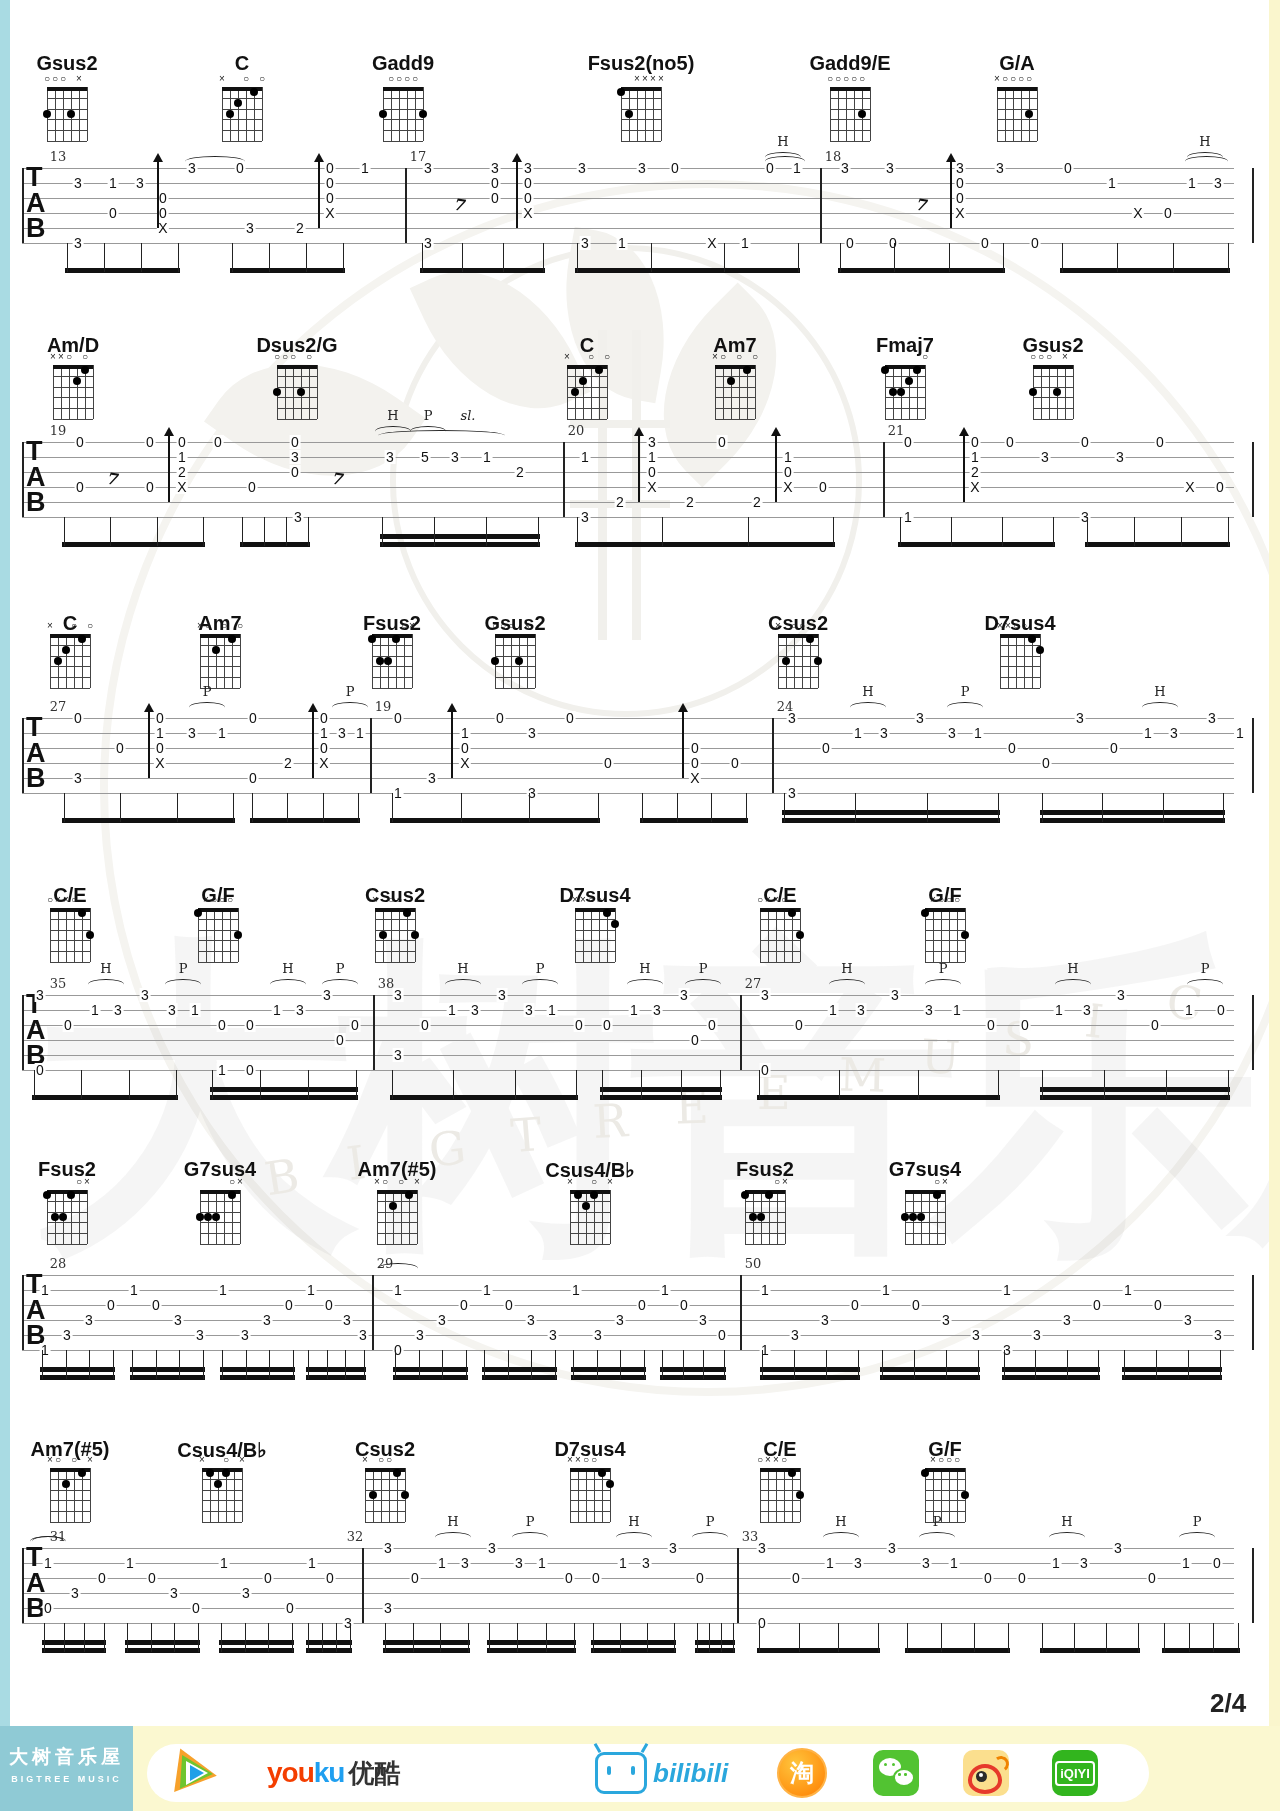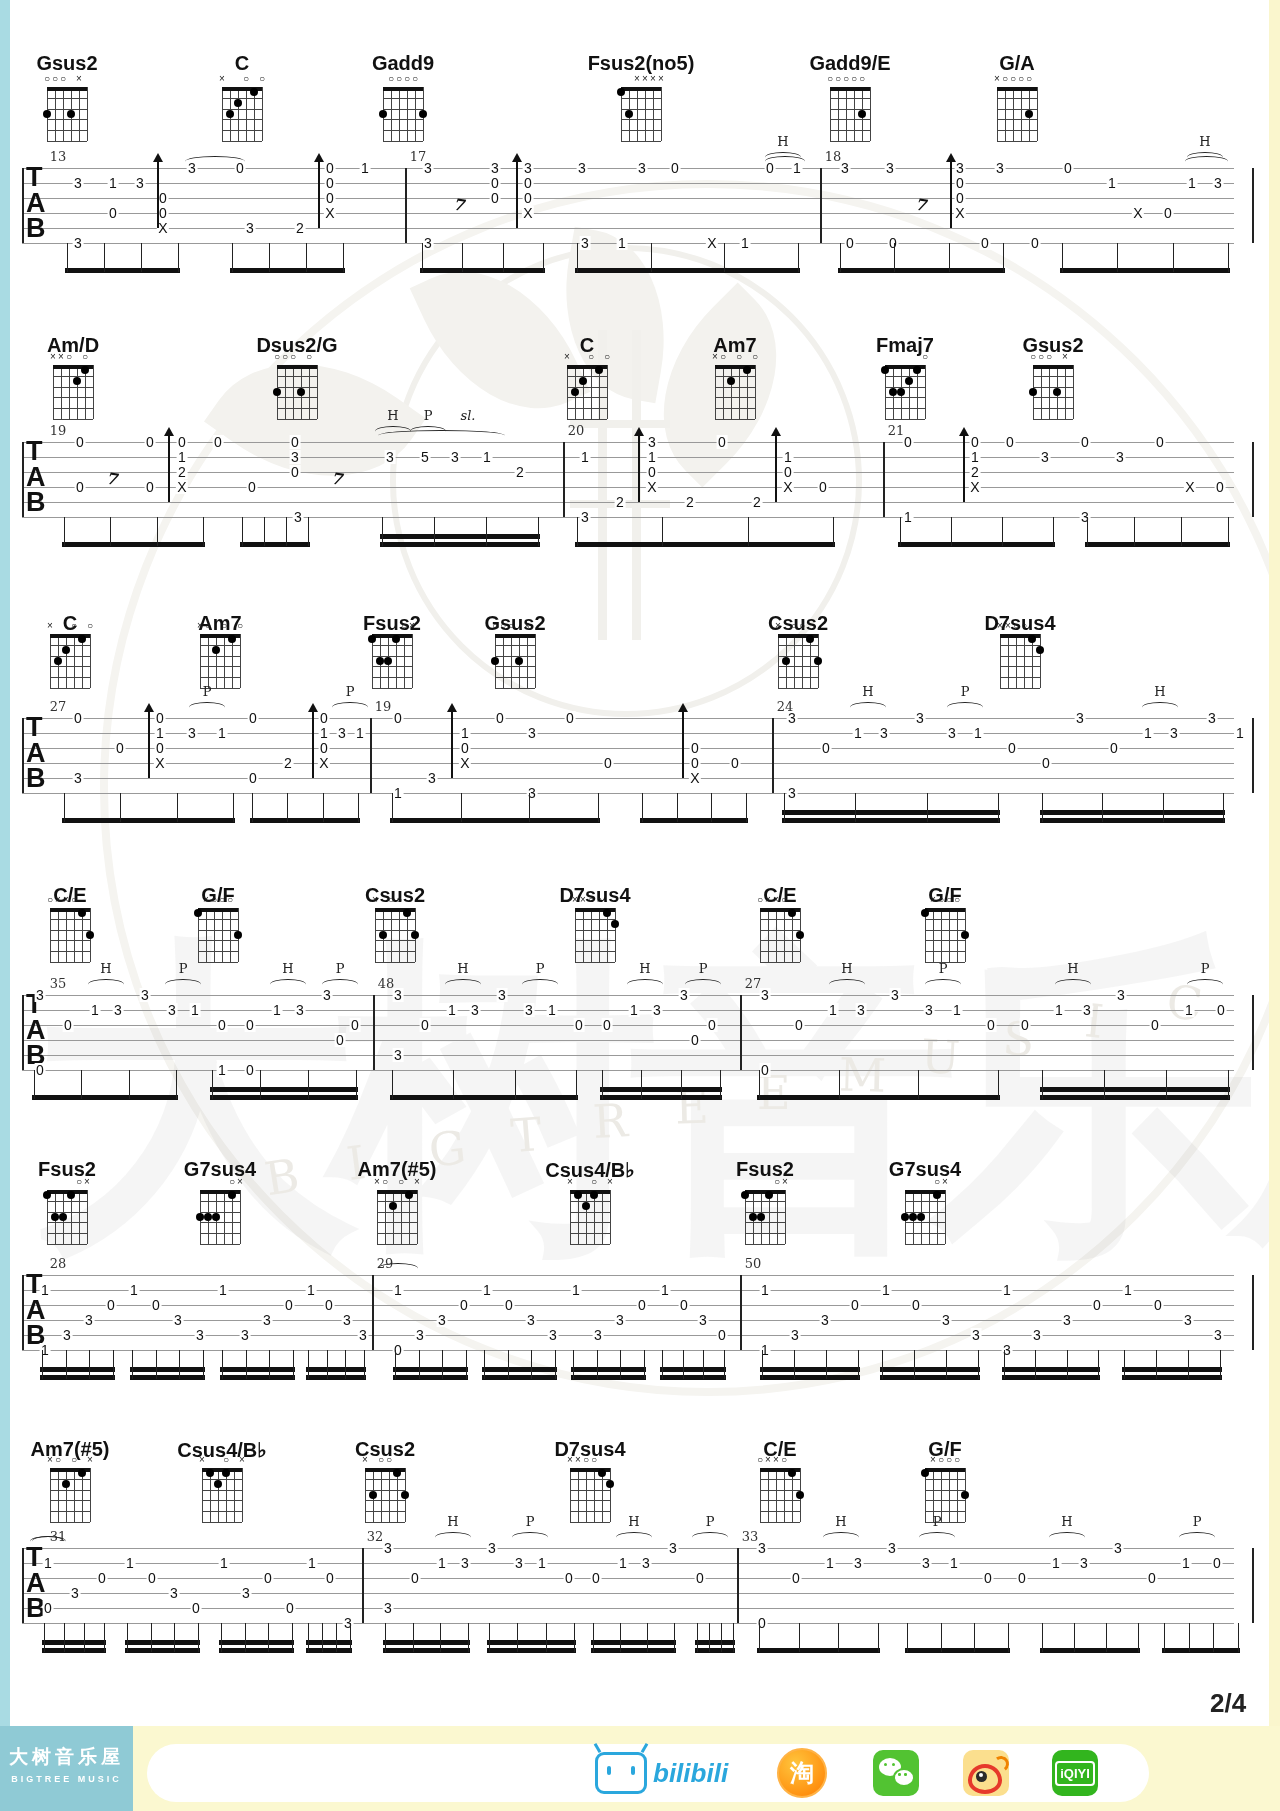--- a/index.html
+++ b/index.html
@@ -969,7 +969,7 @@
           <div class="bar" style="left: 740px;"></div>
           <div class="bar" style="left: 1252px;"></div>
           <div class="mnum" style="left: 58px; top: -4px;">35</div>
-          <div class="mnum" style="left: 386px; top: -4px;">48</div>
+          <div class="mnum" style="left: 386px; top: -4px;">38</div>
           <div class="mnum" style="left: 753px; top: -4px;">27</div>
           <div class="note" style="left: 40px; top: 0px;">3</div>
           <div class="note" style="left: 40px; top: 75px;">0</div>

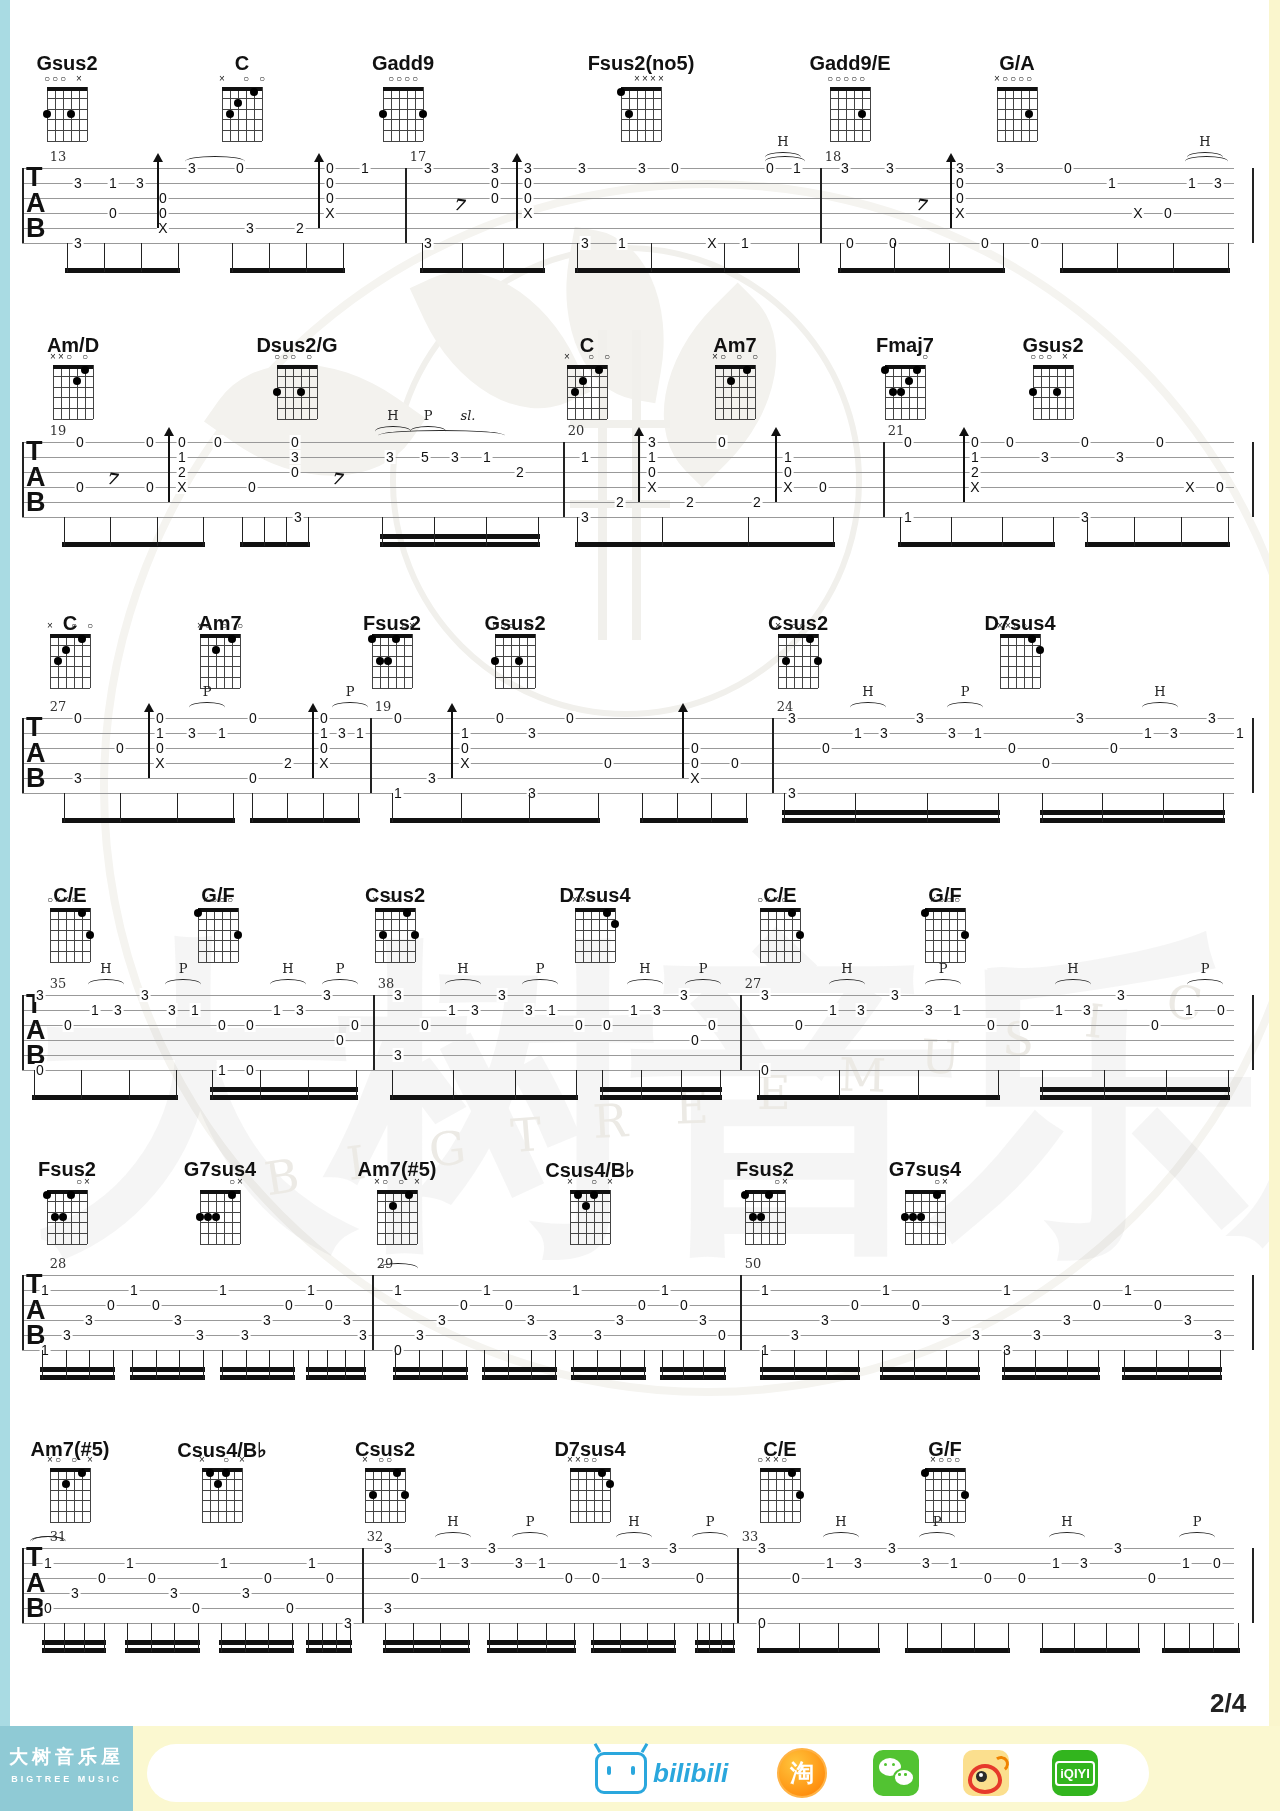--- a/index.html
+++ b/index.html
@@ -1495,7 +1495,7 @@
           <div class="bar" style="left: 737px;"></div>
           <div class="bar" style="left: 1252px;"></div>
           <div class="mnum" style="left: 58px; top: -4px;">31</div>
-          <div class="mnum" style="left: 375px; top: -4px;">32</div>
+          <div class="mnum" style="left: 355px; top: -4px;">32</div>
           <div class="mnum" style="left: 750px; top: -4px;">33</div>
           <div class="note" style="left: 48px; top: 15px;">1</div>
           <div class="note" style="left: 48px; top: 60px;">0</div>

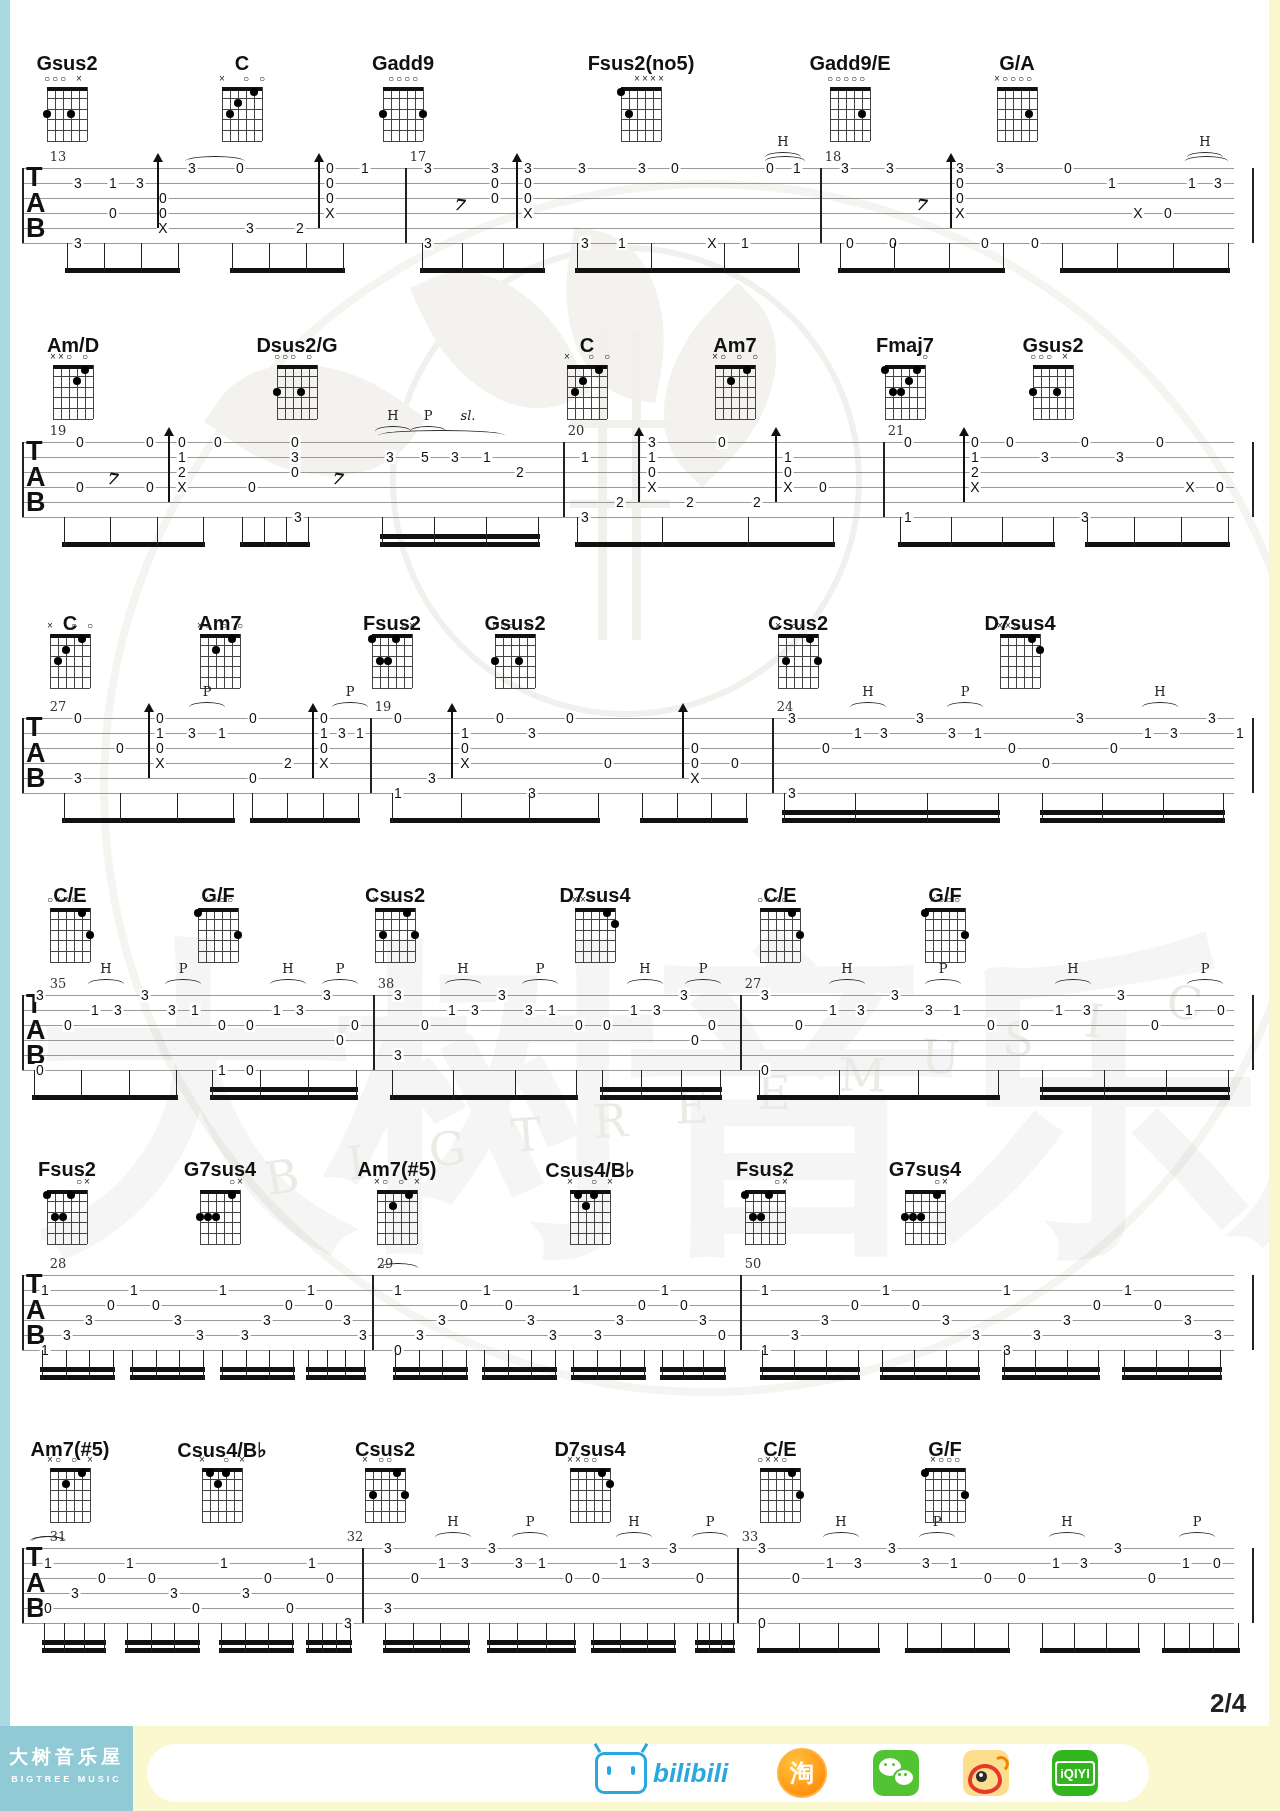--- a/index.html
+++ b/index.html
@@ -1641,6 +1641,18 @@
     </div>
     <div class="pill">
 
+      <div class="plat" style="left:28px;">
+        <span style="position:relative;width:50px;height:50px;display:inline-block;">
+          <span style="position:absolute;left:2px;top:3px;width:0;height:0;border-top:22px solid transparent;border-bottom:22px solid transparent;border-left:40px solid #f7a12b;transform:rotate(8deg);"></span>
+          <span style="position:absolute;left:6px;top:8px;width:0;height:0;border-top:17px solid transparent;border-bottom:17px solid transparent;border-left:32px solid #6fc52f;transform:rotate(4deg);"></span>
+          <span style="position:absolute;left:11px;top:13px;width:0;height:0;border-top:12px solid transparent;border-bottom:12px solid transparent;border-left:22px solid #fff;"></span>
+          <span style="position:absolute;left:15px;top:17px;width:0;height:0;border-top:8px solid transparent;border-bottom:8px solid transparent;border-left:14px solid #1fa0e8;"></span>
+        </span>
+        <span class="youku-en" style="margin-left:42px;">
+          <span style="color:#f43e00;">you</span><span style="color:#1f9ff0;">ku</span>
+        </span>
+        <span class="youku-cn">优酷</span>
+      </div>
 
       <div class="plat" style="left:448px;">
         <span style="position:relative;display:inline-block;width:46px;height:36px;border:3px solid #2aa7dd;border-radius:9px;margin-right:6px;">

